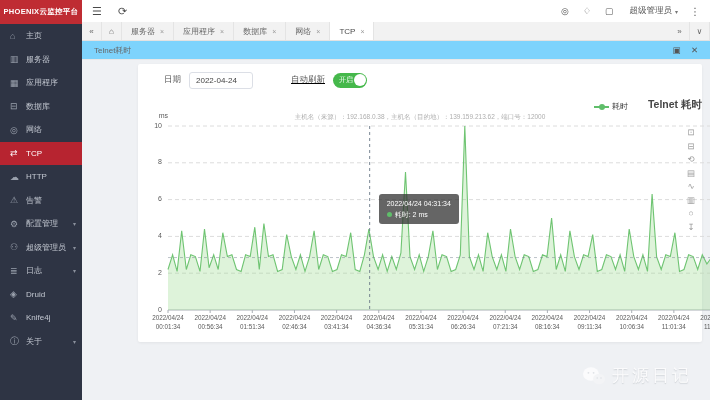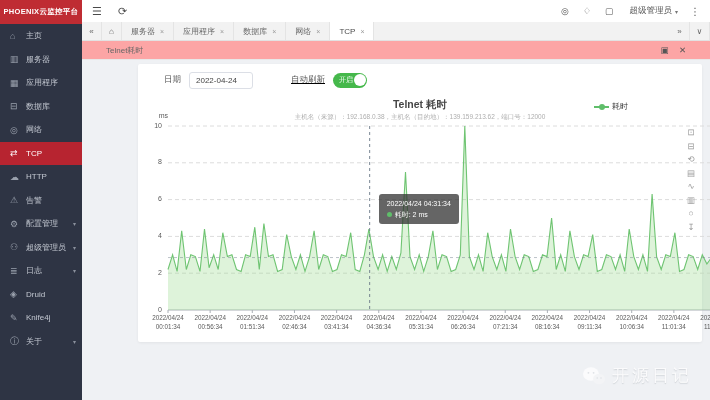--- a/index.html
+++ b/index.html
@@ -32,7 +32,7 @@
   .tab.active { background:#fff; color:#4a4a4a; }
   #tabs-right { margin-left:auto; display:flex; }
 
-  #crumbbar { height:19px; background:#fca5a5; border-bottom:1px solid #e8e8e8; display:flex; align-items:center; padding:0 24px; font-size:8px; color:#666;text-align:center; }
+  #crumbbar { height:19px; background:#7dd3fc; border-bottom:1px solid #e8e8e8; display:flex; align-items:center; padding:0 12px; font-size:8px; color:#666;text-align:center; }
   #crumb-icons { margin-left:auto; display:flex; gap:10px; color:#555; font-size:8.5px; }
   #crumb-icons span { cursor:pointer; }
 

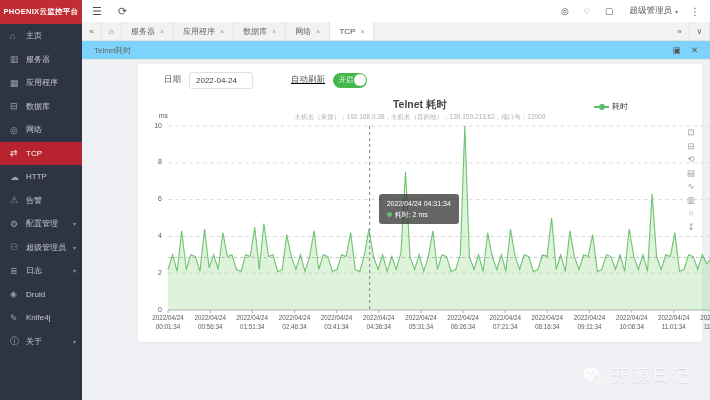--- a/index.html
+++ b/index.html
@@ -48,7 +48,7 @@
 
   
   #chart { position:relative; height:242px; margin-top:2px; }
-  #chart-title { position:absolute; top:0; left:0; right:0; text-align:center; font-size:10.5px; color:#464646; font-weight:bold; }
+  #chart-title { position:absolute; top:0; left:0; right:0; text-align:right; font-size:10.5px; color:#464646; font-weight:bold; }
   #chart-subtitle { position:absolute; top:15px; left:0; right:0; text-align:center; font-size:6.5px; color:#aeaeae; }
   #legend { position:absolute; top:3px; right:74px; display:flex; align-items:center; cursor:pointer; }
   .lg-mark { position:relative; width:15px; height:8px; margin-right:3px; }

